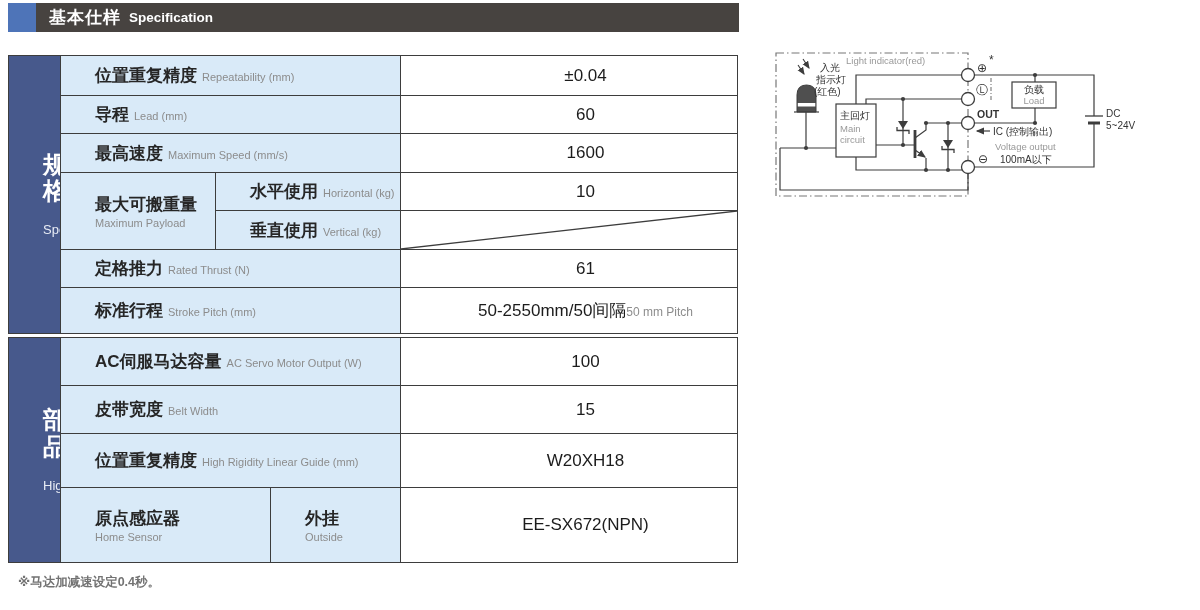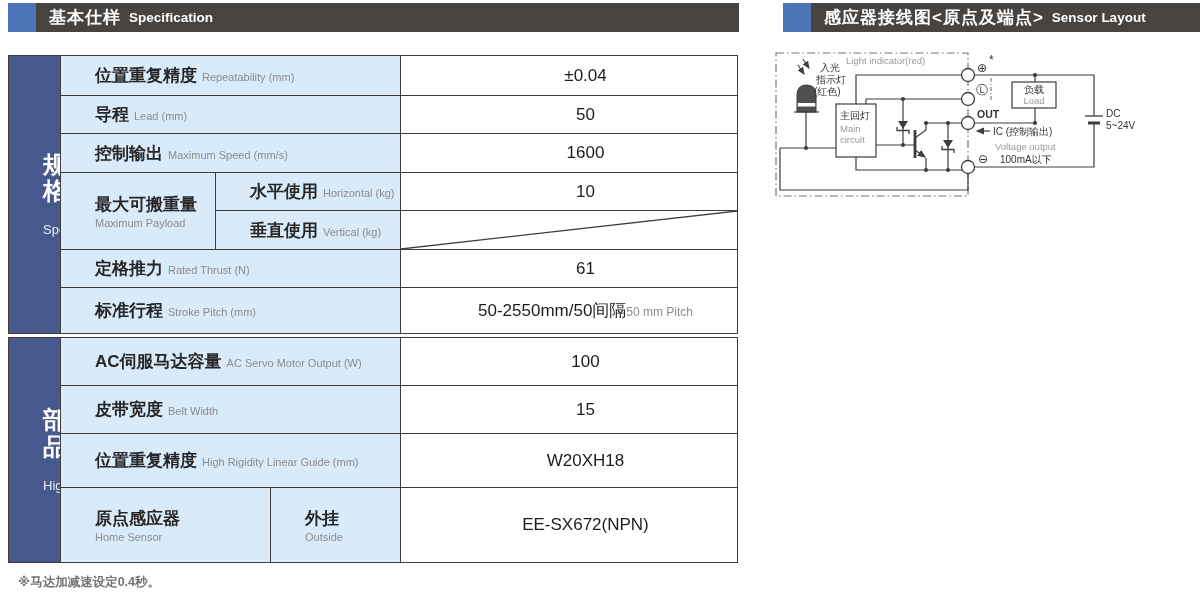--- a/index.html
+++ b/index.html
@@ -58,13 +58,6 @@
     </div>
   </div>
 
-  <div class="hbar" id="hbar-right">
-    <div class="sq"></div>
-    <div class="bar">
-      <span class="t-cn">感应器接线图&lt;原点及端点&gt;</span>
-      <span class="t-en">Sensor Layout</span>
-    </div>
-  </div>
 
   <table class="spec" id="spec-table">
     <colgroup>

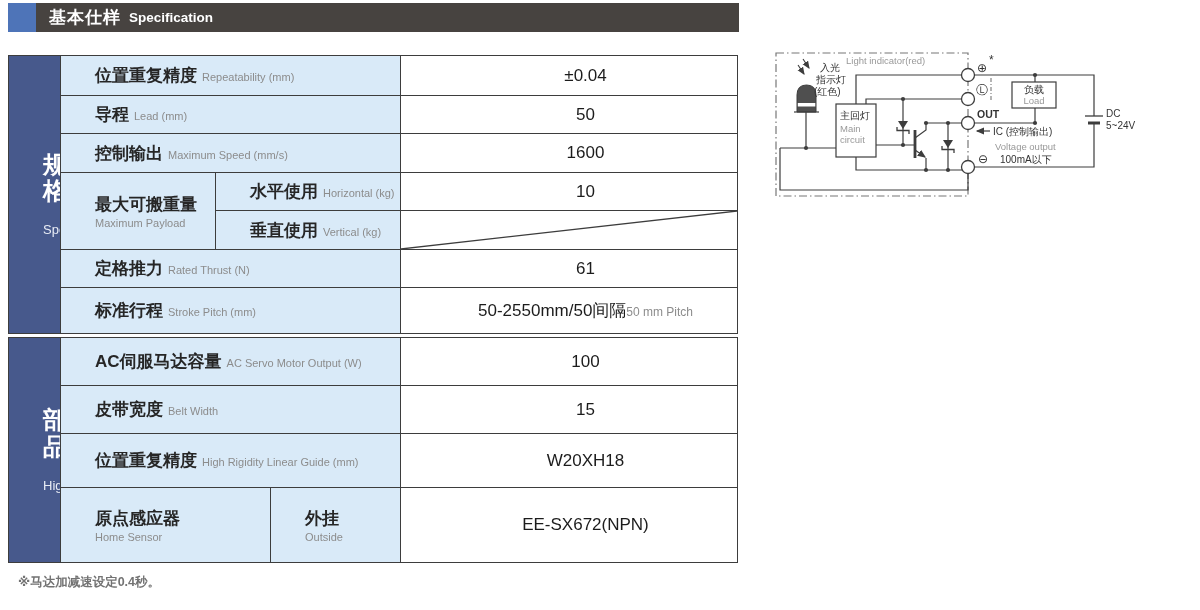--- a/index.html
+++ b/index.html
@@ -85,7 +85,7 @@
       <td class="lbl" colspan="3">
         <span class="cn">导程</span><span class="en">Lead (mm)</span>
       </td>
-      <td class="val">50</td>
+      <td class="val">60</td>
     </tr>
     <tr class="rh39">
       <td class="lbl" colspan="3">

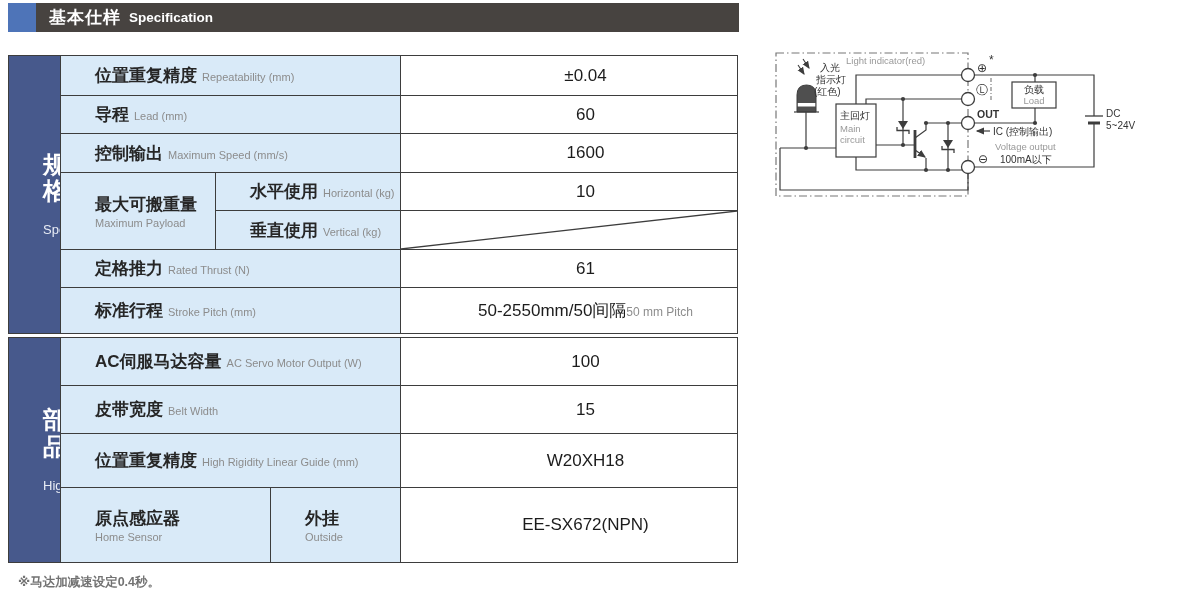--- a/index.html
+++ b/index.html
@@ -89,7 +89,7 @@
     </tr>
     <tr class="rh39">
       <td class="lbl" colspan="3">
-        <span class="cn">控制输出</span><span class="en">Maximum Speed (mm/s)</span>
+        <span class="cn">最高速度</span><span class="en">Maximum Speed (mm/s)</span>
       </td>
       <td class="val">1600</td>
     </tr>

